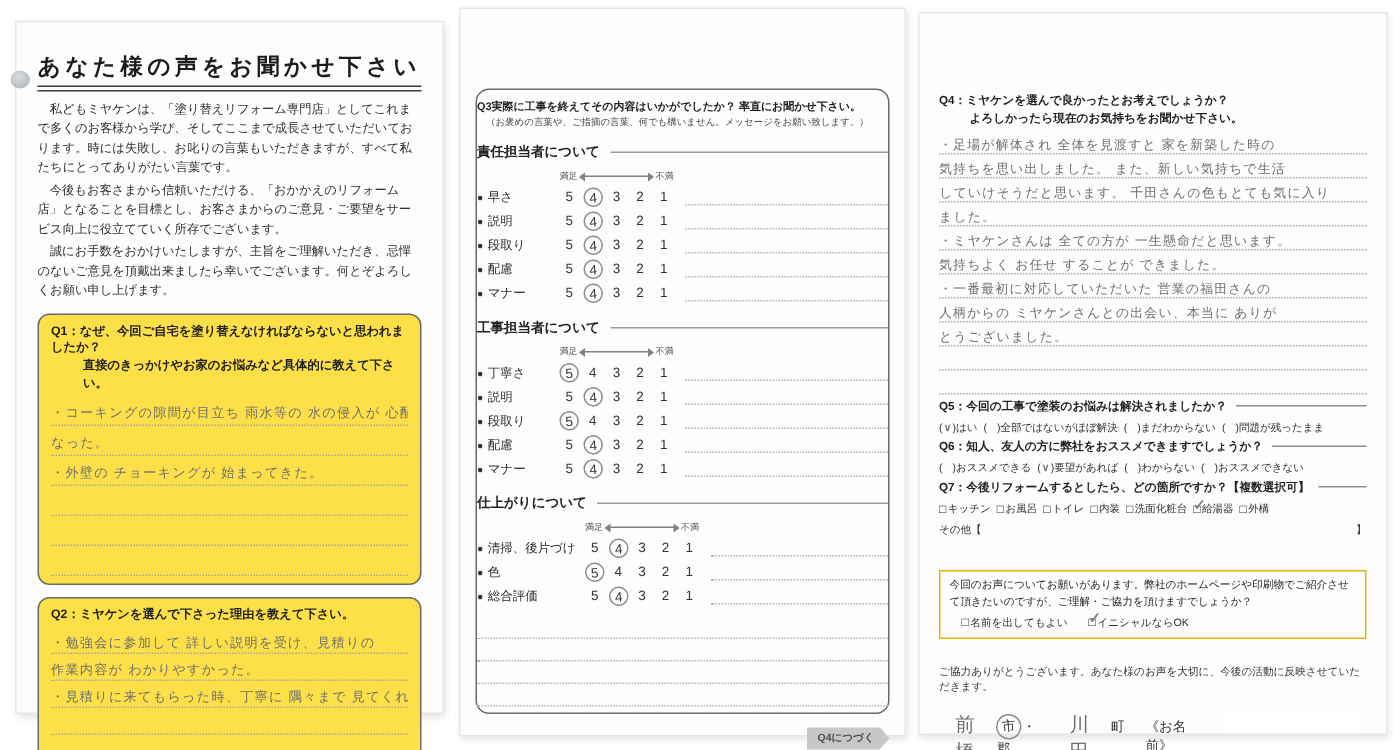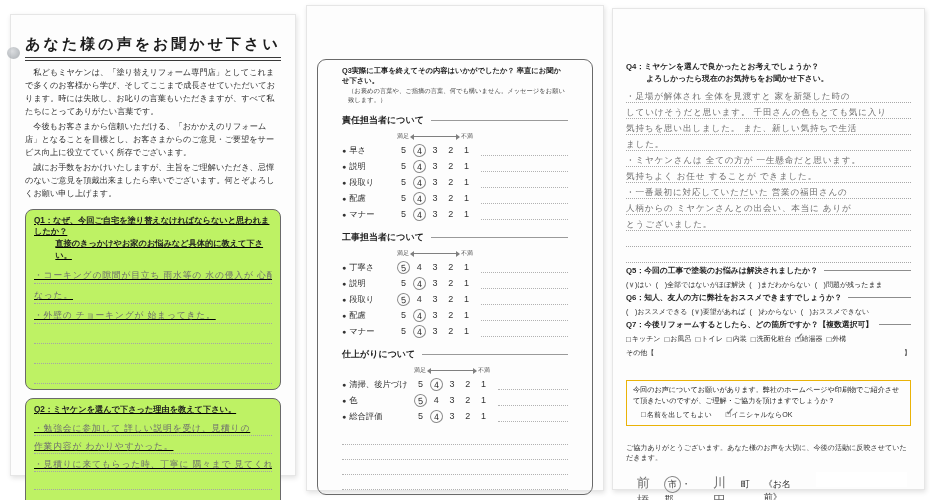--- a/index.html
+++ b/index.html
@@ -39,7 +39,7 @@
               clip-path:polygon(0 0, 88% 0, 100% 50%, 88% 100%, 0 100%); }
 
   
-  .bigbox { margin-top:53px; border:1.4px solid #6a6a6a; border-radius:9px; padding:6px 24px 4px; }
+  .bigbox { margin-top:53px; border:1.4px solid #6a6a6a; border-radius:9px; padding:6px 0 4px; }
   .q3head { font-size:7.3px; font-weight:bold; color:#1f1f1f; line-height:1.4; }
   .q3note { font-size:6.3px; color:#454545; padding-left:6px; margin-top:1px; }
   .sec-title { display:flex; align-items:center; margin-top:9px; font-size:9px; font-weight:bold; color:#222; }

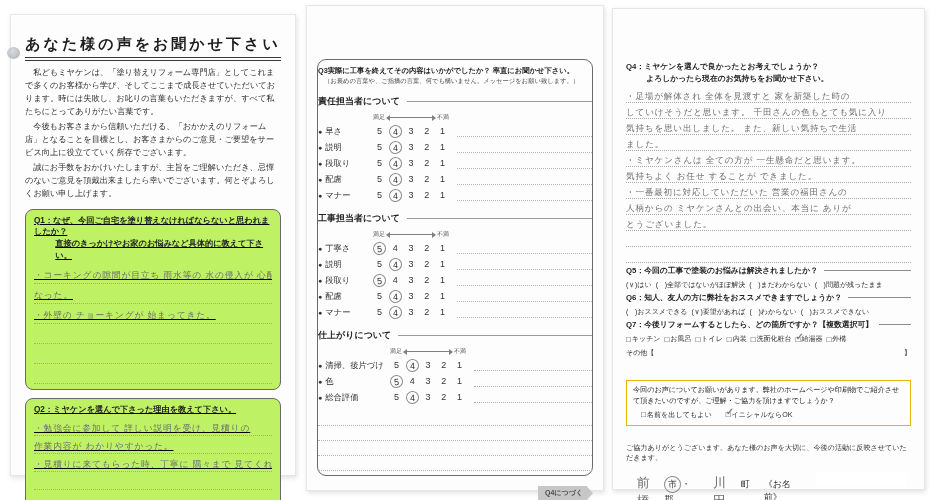--- a/index.html
+++ b/index.html
@@ -333,8 +333,8 @@
     </div>
     <div class="q4answers">
       <div class="ansline3 hand">・足場が解体され 全体を見渡すと 家を新築した時の</div>
+      <div class="ansline3 hand">気持ちを思い出しました。 また、新しい気持ちで生活</div>
       <div class="ansline3 hand">していけそうだと思います。 千田さんの色もとても気に入り</div>
-      <div class="ansline3 hand">気持ちを思い出しました。 また、新しい気持ちで生活</div>
       <div class="ansline3 hand">ました。</div>
       <div class="ansline3 hand">・ミヤケンさんは 全ての方が 一生懸命だと思います。</div>
       <div class="ansline3 hand">気持ちよく お任せ することが できました。</div>

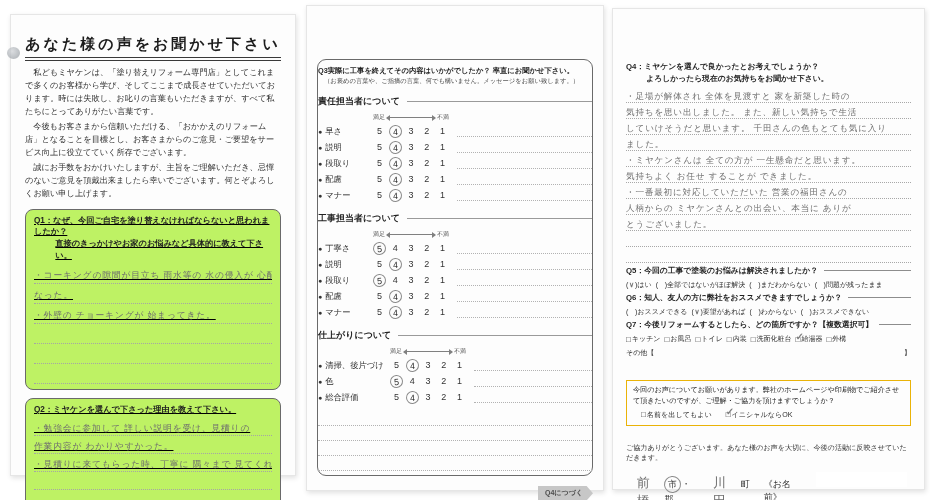--- a/index.html
+++ b/index.html
@@ -24,7 +24,7 @@
   .intro { margin-top:6px; }
   .intro p { text-indent:1em; font-size:8.2px; line-height:1.58; color:#2e2e2e; margin-top:2px; }
 
-  .qbox { border:1.4px solid #6a6a6a; border-radius:8px; padding:5px 8px; margin-top:8px; background:#bef264;text-decoration:underline; }
+  .qbox { border:1.4px solid #6a6a6a; border-radius:8px; padding:5px 8px; margin-top:8px; background:#fde047; }
   .qhead { font-size:8.2px; font-weight:bold; color:#1f1f1f; line-height:1.45; }
   .qhead-ind { padding-left:2.6em; }
   .answers { margin-top:2px; }

